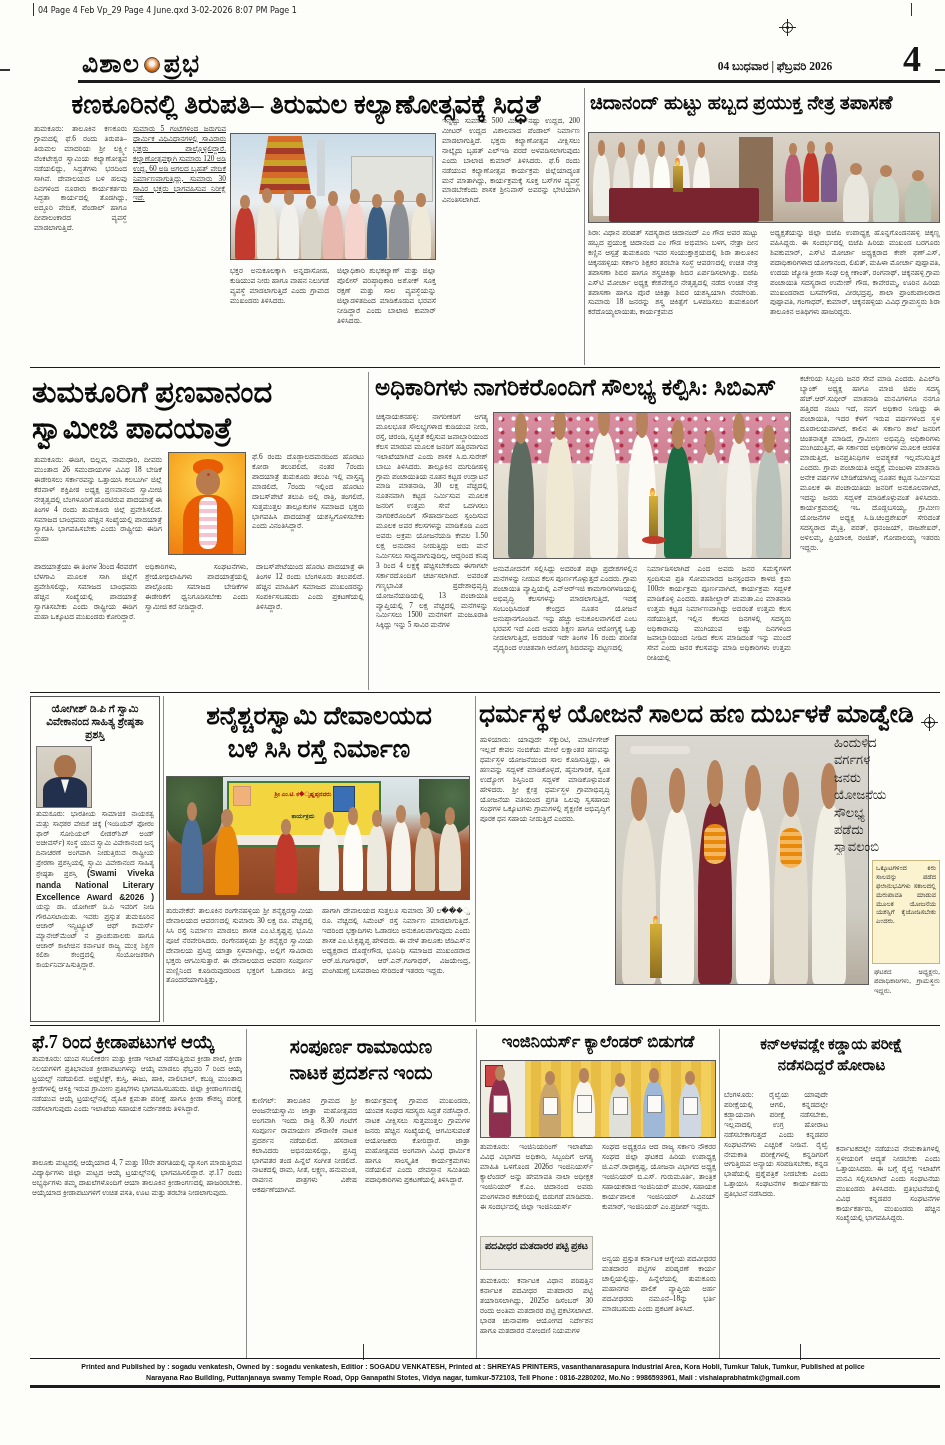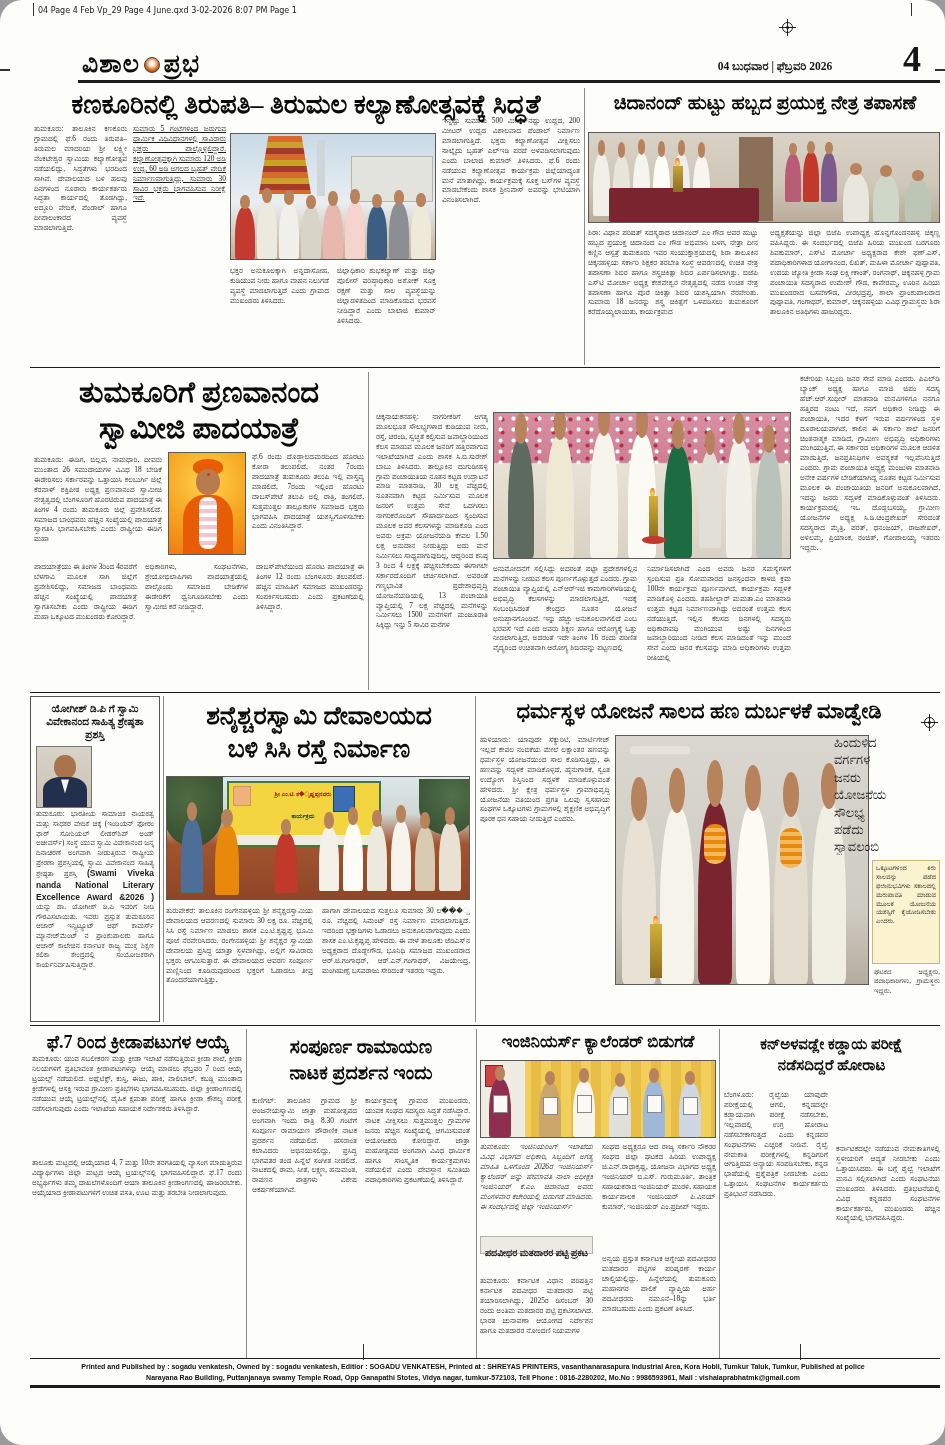--- a/index.html
+++ b/index.html
@@ -4,7 +4,7 @@
 <style>
   html,body{margin:0;padding:0;background:#9a9a9a;}
   .page{position:relative;width:945px;height:1445px;background:#fdfdfa;overflow:hidden;
-        font-family:"Liberation Serif","DejaVu Serif",serif;color:#151515;border-radius:22px;}
+        font-family:"Liberation Serif","DejaVu Serif",serif;color:#151515;}
   .slug{position:absolute;font-family:"DejaVu Sans",sans-serif;font-size:8px;color:#222;}
   .tick{position:absolute;background:#333;}
   .regmark{position:absolute;}

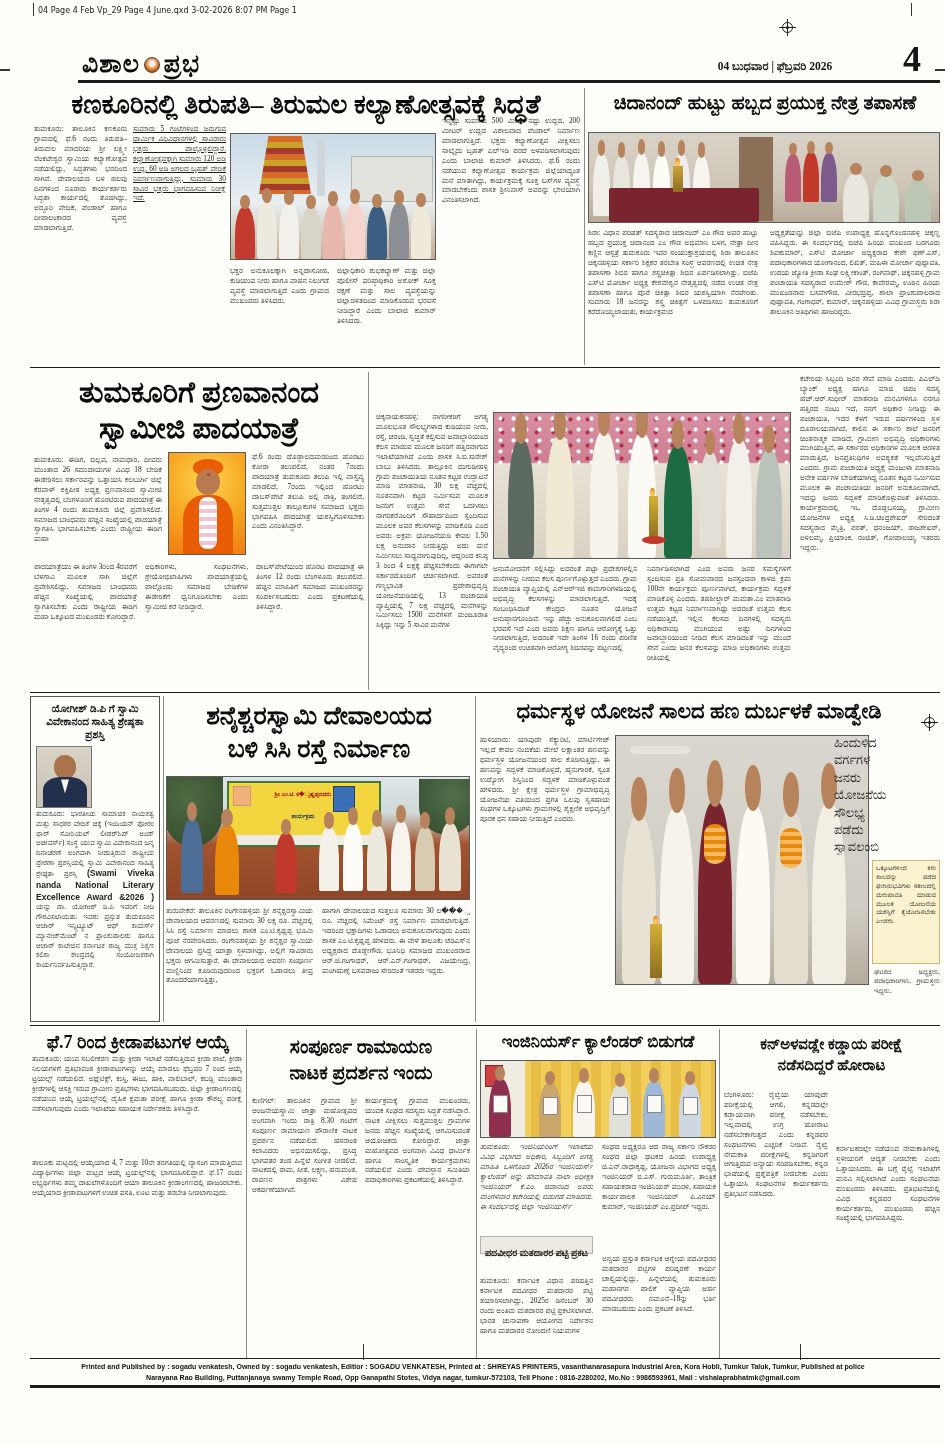--- a/index.html
+++ b/index.html
@@ -14,7 +14,7 @@
   .mast-page{position:absolute;font-size:36px;font-weight:bold;font-family:"Liberation Serif",serif;}
   .hrule{position:absolute;background:#1c1c1c;}
   .vrule{position:absolute;background:#8a8a8a;width:1px;}
-  .hl{position:absolute;font-weight:bold;color:#0b0b0b;line-height:1.12;text-align:center;}
+  .hl{position:absolute;font-weight:bold;color:#0b0b0b;line-height:1.12;}
   .hl.center{text-align:center;}
   .col{position:absolute;font-size:7.4px;line-height:1.34;text-align:justify;overflow:hidden;color:#1c1c1c;}
   .ph{position:absolute;overflow:hidden;border:1px solid #5a5a5a;box-sizing:border-box;}

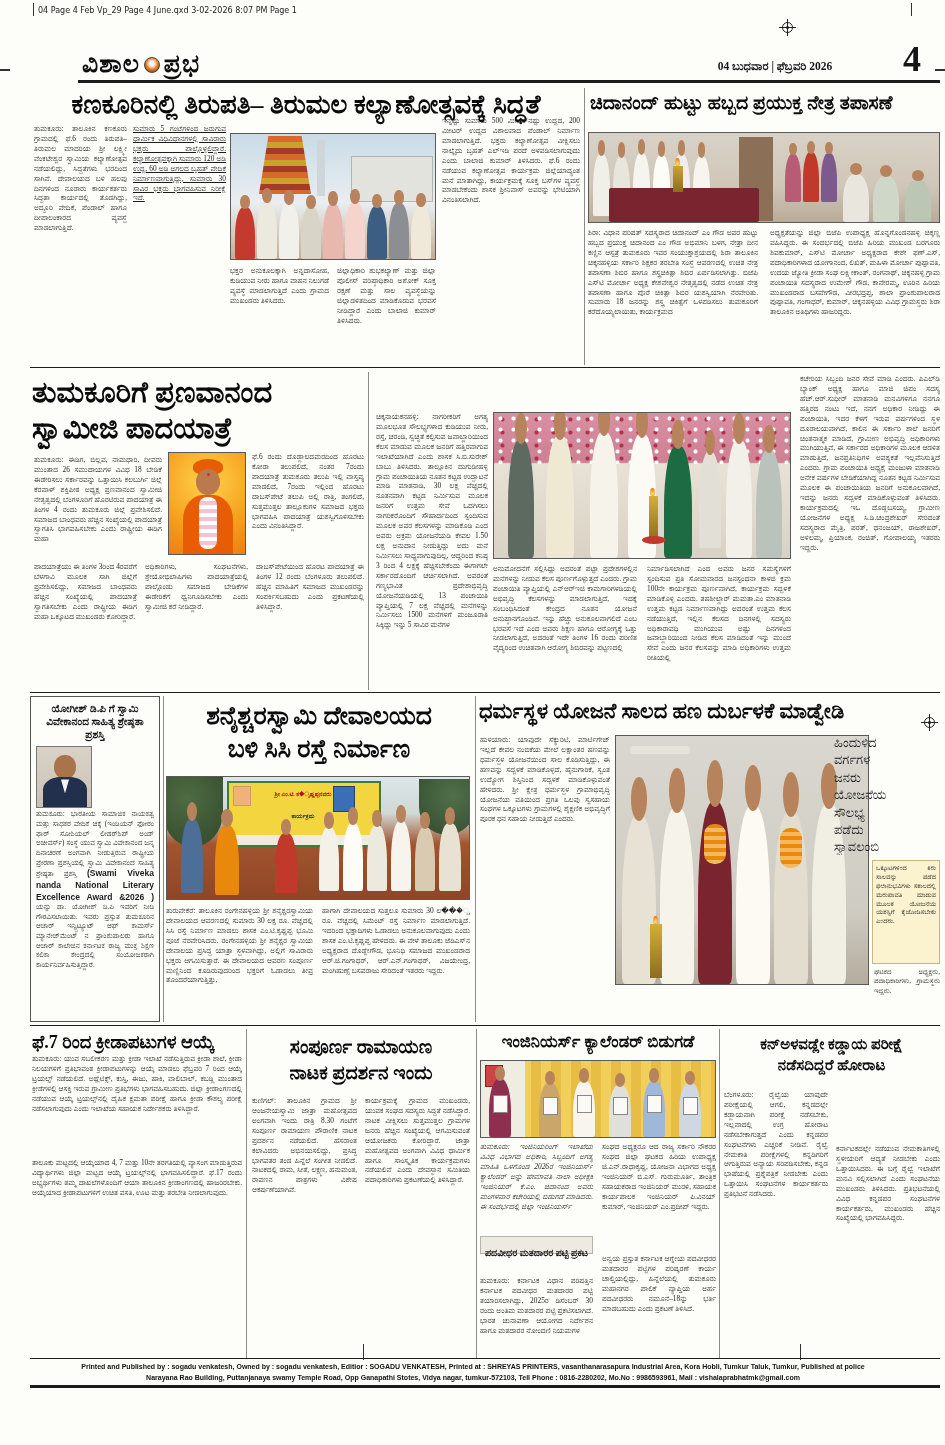--- a/index.html
+++ b/index.html
@@ -131,6 +131,7 @@
 
   <div class="vrule" style="left:368px;top:372px;height:318px;"></div>
 
+  <div class="hl" style="left:375px;top:375px;width:436px;font-size:23px;">ಅಧಿಕಾರಿಗಳು ನಾಗರಿಕರೊಂದಿಗೆ ಸೌಲಭ್ಯ ಕಲ್ಪಿಸಿ: ಸಿಬಿಎಸ್</div>
   <div class="col" style="left:376px;top:412px;width:112px;height:278px;">ಚಿಕ್ಕನಾಯಕನಹಳ್ಳಿ: ನಾಗರೀಕರಿಗೆ ಅಗತ್ಯ ಮೂಲಭೂತ ಸೌಲಭ್ಯಗಳಾದ ಕುಡಿಯುವ ನೀರು, ರಸ್ತೆ, ಚರಂಡಿ, ಸ್ವಚ್ಛತೆ ಕಲ್ಪಿಸುವ ಜವಾಬ್ದಾರಿಯಿಂದ ಕೆಲಸ ಮಾಡುವ ಮೂಲಕ ಜನರಿಗೆ ಹತ್ತಿರವಾಗುವ ಇಲಾಖೆಯಾಗಿದೆ ಎಂದು ಶಾಸಕ ಸಿ.ಬಿ.ಸುರೇಶ್ ಬಾಬು ತಿಳಿಸಿದರು. ತಾಲ್ಲೂಕಿನ ದುಗುಡೀಹಳ್ಳಿ ಗ್ರಾಮ ಪಂಚಾಯಿತಿಯ ನೂತನ ಕಟ್ಟಡ ಉದ್ಘಾಟನೆ ಮಾಡಿ ಮಾತನಾಡಿ, 30 ಲಕ್ಷ ವೆಚ್ಚದಲ್ಲಿ ನೂತನವಾಗಿ ಕಟ್ಟಡ ನಿರ್ಮಿಸುವ ಮೂಲಕ ಜನರಿಗೆ ಉತ್ತಮ ಸೇವೆ ಒದಗಿಸಲು ನಾಗರಿಕರೊಂದಿಗೆ ಸೌಹಾರ್ದದಿಂದ ಸ್ಪಂದಿಸುವ ಮೂಲಕ ಅವರ ಕೆಲಸಗಳನ್ನು ಮಾಡಿಕೊಡಿ ಎಂದ ಅವರು ಅಕ್ರಮ ಯೋಜನೆಯಡಿ ಕೇವಲ 1.50 ಲಕ್ಷ ಅನುದಾನ ನೀಡುತ್ತಿದ್ದು ಅದು ಮನೆ ನಿರ್ಮಿಸಲು ಸಾಧ್ಯವಾಗುವುದಿಲ್ಲ, ಆದ್ದರಿಂದ ಕನಿಷ್ಠ 3 ರಿಂದ 4 ಲಕ್ಷಕ್ಕೆ ಹೆಚ್ಚಿಸಬೇಕೆಂದು ಈಗಾಗಲೇ ಸರ್ಕಾರದೊಂದಿಗೆ ಚರ್ಚಿಸಲಾಗಿದೆ. ಅವರಂತೆ ಗಣ್ಯಭಾವಿತ ಪ್ರದೇಶಾಭಿವೃದ್ಧಿ ಯೋಜನೆಯಡಿಯಲ್ಲಿ 13 ಪಂಚಾಯಿತಿ ವ್ಯಾಪ್ತಿಯಲ್ಲಿ 7 ಲಕ್ಷ ವೆಚ್ಚದಲ್ಲಿ ಮನೆಗಳನ್ನು ನಿರ್ಮಿಸಲು 1500 ಮನೆಗಳಿಗೆ ಮಂಜೂರಾತಿ ಸಿಕ್ಕಿದ್ದು ಇನ್ನು 5 ಸಾವಿರ ಮನೆಗಳ</div>
   <div class="ph" style="left:493px;top:412px;width:298px;height:147px;background:linear-gradient(180deg,#d98fa2 0%,#cf7f92 34%,#e8e2d6 35%,#d9d2c4 100%);">
     <div style="position:absolute;left:0;top:0;width:100%;height:35%;background-image:radial-gradient(circle,#ffffff 1.5px,transparent 2.5px),radial-gradient(circle,#b3304c 1.5px,transparent 2.5px);background-size:13px 11px,17px 13px;"></div>

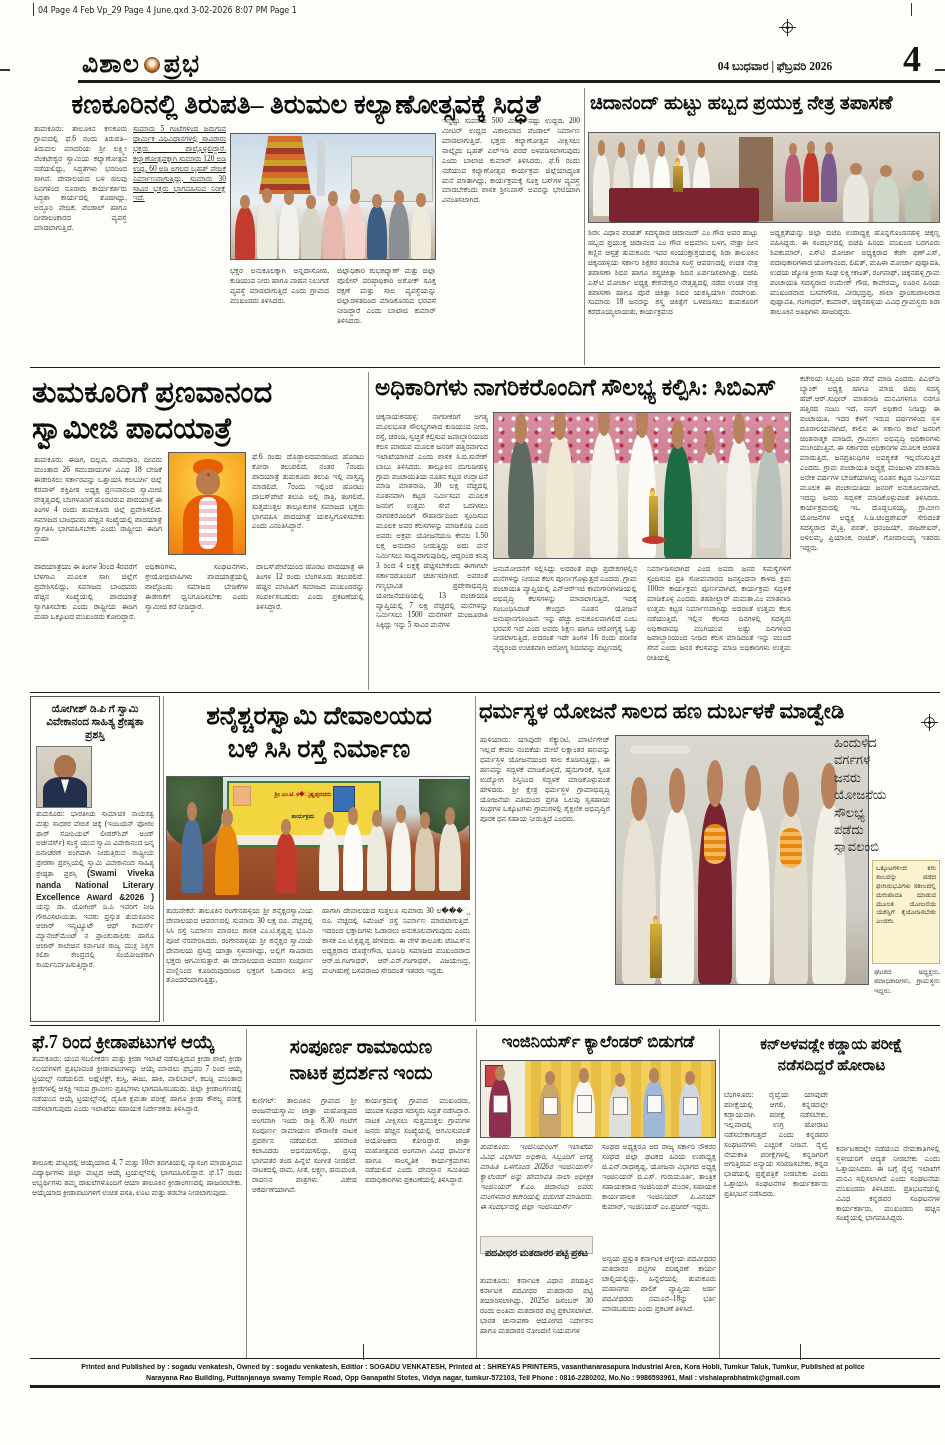--- a/index.html
+++ b/index.html
@@ -202,7 +202,7 @@
 
   <div class="vrule" style="left:475px;top:696px;height:326px;"></div>
 
-  <div class="hl" style="left:479px;top:700px;width:440px;font-size:21px;">ಧರ್ಮಸ್ಥಳ ಯೋಜನೆ ಸಾಲದ ಹಣ ದುರ್ಬಳಕೆ ಮಾಡ್ವೇಡಿ</div>
+  <div class="hl" style="left:479px;top:700px;width:440px;font-size:25px;">ಧರ್ಮಸ್ಥಳ ಯೋಜನೆ ಸಾಲದ ಹಣ ದುರ್ಬಳಕೆ ಮಾಡ್ವೇಡಿ</div>
   <div class="col" style="left:480px;top:735px;width:130px;height:287px;">ಹುಳಿಯಾರು: ಯಾವುದೇ ಸೆಕ್ಯುರಿಟಿ, ಮಾರ್ಟಿಗೇಜ್ ಇಲ್ಲದೆ ಕೇವಲ ನಂಬಿಕೆಯ ಮೇಲೆ ಲಕ್ಷಾಂತರ ಹಣವನ್ನು ಧರ್ಮಸ್ಥಳ ಯೋಜನೆಯಿಂದ ಸಾಲ ಕೊಡಿಸುತ್ತಿದ್ದು, ಈ ಹಣವನ್ನು ಸದ್ಬಳಕೆ ಮಾಡಿಕೊಳ್ಳದೆ, ಹೈನುಗಾರಿಕೆ, ಸ್ವಂತ ಉದ್ಯೋಗ ಶಿಸ್ತಿನಿಂದ ಸದ್ಬಳಕೆ ಮಾಡಿಕೊಳ್ಳುವಂತೆ ಹೇಳಿದರು. ಶ್ರೀ ಕ್ಷೇತ್ರ ಧರ್ಮಸ್ಥಳ ಗ್ರಾಮಾಭಿವೃದ್ಧಿ ಯೋಜನೆಯ ವತಿಯಿಂದ ಪ್ರಗತಿ ಒಲವು ಸ್ವಸಹಾಯ ಸಂಘಗಳ ಒಕ್ಕೂಟಗಳು ಗ್ರಾಮಗಳಲ್ಲಿ ಶೈಕ್ಷಣಿಕ ಅಭಿವೃದ್ಧಿಗೆ ಪೂರಕ ಧನ ಸಹಾಯ ನೀಡುತ್ತಿದೆ ಎಂದರು.</div>
   <div class="ph" style="left:615px;top:735px;width:254px;height:250px;background:linear-gradient(180deg,#dad7d0 0%,#cfccc3 70%,#b4ac9e 100%);">
     <div style="position:absolute;left:14px;top:10px;width:60px;height:8px;border-radius:4px;background:#e7e3da;"></div>

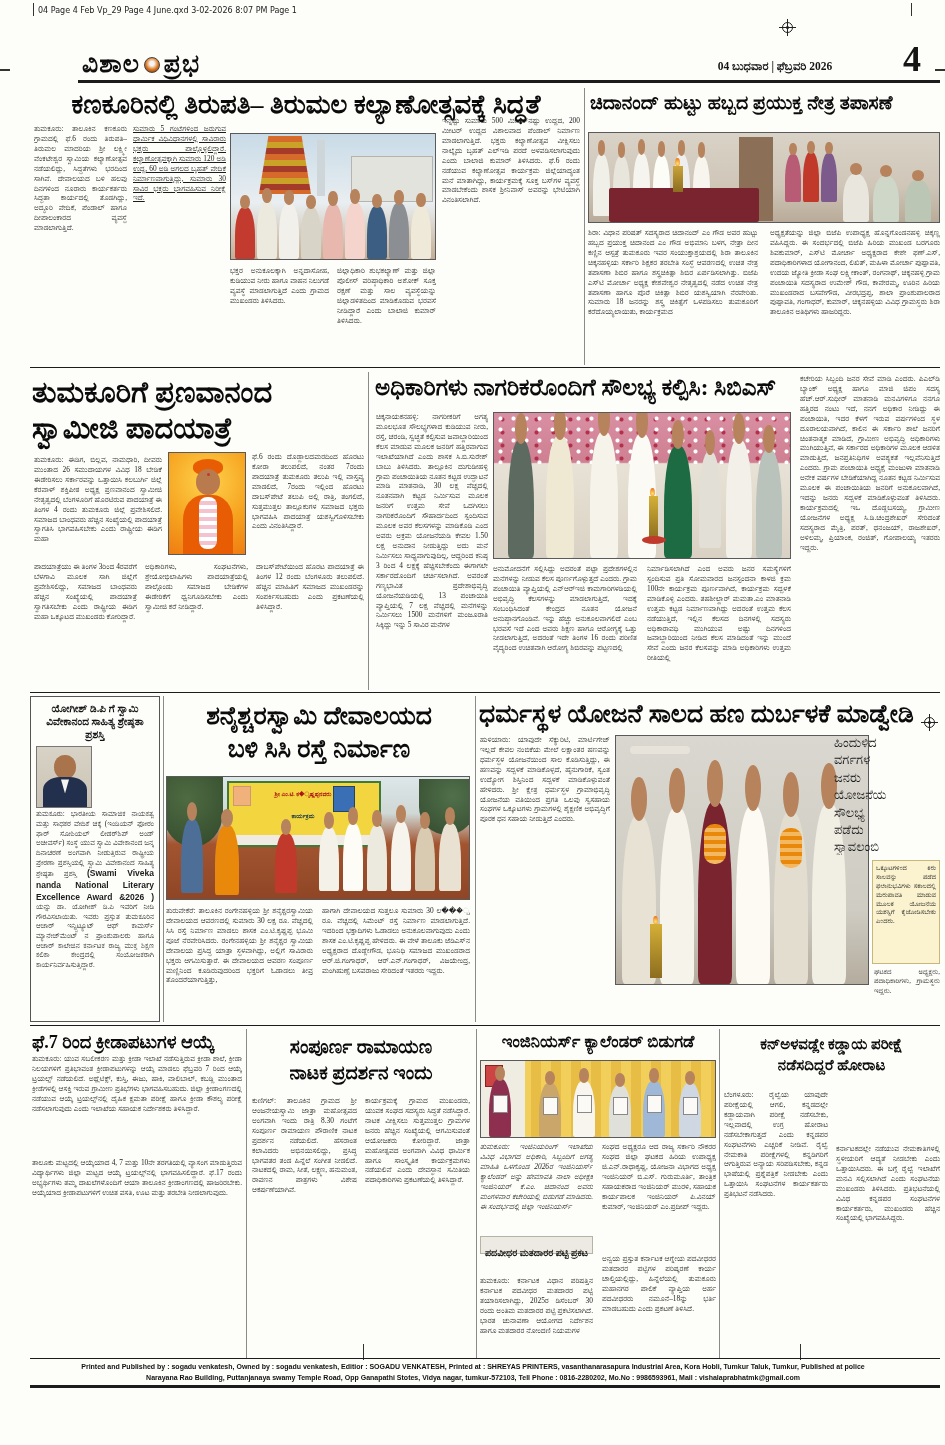--- a/index.html
+++ b/index.html
@@ -255,7 +255,7 @@
     <div class="bk" style="left:166px;bottom:24px;width:13px;height:16px;"></div>
     <div class="bk" style="left:202px;bottom:22px;width:13px;height:16px;"></div>
   </div>
-  <div class="col" style="left:480px;top:1142px;width:113px;height:90px;font-style:italic;">ತುಮಕೂರು: ಇಂಜಿನಿಯರಿಂಗ್ ಇಲಾಖೆಯ ವಿವಿಧ ವಿಭಾಗದ ಅಧಿಕಾರಿ, ಸಿಬ್ಬಂದಿಗೆ ಅಗತ್ಯ ಮಾಹಿತಿ ಒಳಗೊಂಡ 2026ರ ಇಂಜಿನಿಯರ್ಸ್ ಕ್ಯಾಲೆಂಡರ್ ಅನ್ನು ಹೇಮಾವತಿ ನಾಲಾ ಅಧೀಕ್ಷಕ ಇಂಜಿನಿಯರ್ ಕೆ.ಎಂ. ಚಿದಾನಂದ ಅವರು ಮಂಗಳವಾರ ಕಚೇರಿಯಲ್ಲಿ ಬಿಡುಗಡೆ ಮಾಡಿದರು. ಈ ಸಂದರ್ಭದಲ್ಲಿ ಜಿಲ್ಲಾ ಇಂಜಿನಿಯರ್ಸ್</div>
+  <div class="col" style="left:480px;top:1142px;width:113px;height:90px;">ತುಮಕೂರು: ಇಂಜಿನಿಯರಿಂಗ್ ಇಲಾಖೆಯ ವಿವಿಧ ವಿಭಾಗದ ಅಧಿಕಾರಿ, ಸಿಬ್ಬಂದಿಗೆ ಅಗತ್ಯ ಮಾಹಿತಿ ಒಳಗೊಂಡ 2026ರ ಇಂಜಿನಿಯರ್ಸ್ ಕ್ಯಾಲೆಂಡರ್ ಅನ್ನು ಹೇಮಾವತಿ ನಾಲಾ ಅಧೀಕ್ಷಕ ಇಂಜಿನಿಯರ್ ಕೆ.ಎಂ. ಚಿದಾನಂದ ಅವರು ಮಂಗಳವಾರ ಕಚೇರಿಯಲ್ಲಿ ಬಿಡುಗಡೆ ಮಾಡಿದರು. ಈ ಸಂದರ್ಭದಲ್ಲಿ ಜಿಲ್ಲಾ ಇಂಜಿನಿಯರ್ಸ್</div>
   <div class="col" style="left:602px;top:1142px;width:114px;height:108px;">ಸಂಘದ ಅಧ್ಯಕ್ಷರೂ ಆದ ರಾಜ್ಯ ಸರ್ಕಾರಿ ನೌಕರರ ಸಂಘದ ಜಿಲ್ಲಾ ಘಟಕದ ಹಿರಿಯ ಉಪಾಧ್ಯಕ್ಷ ಜಿ.ಎನ್.ರಾಧಾಕೃಷ್ಣ, ಯೋಜನಾ ವಿಭಾಗದ ಅಧ್ಯಕ್ಷ ಇಂಜಿನಿಯರ್ ಬಿ.ಎಸ್. ಗುರುಮೂರ್ತಿ, ತಾಂತ್ರಿಕ ಸಹಾಯಕರಾದ ಇಂಜಿನಿಯರ್ ಮುರಳಿ, ಸಹಾಯಕ ಕಾರ್ಯಪಾಲಕ ಇಂಜಿನಿಯರ್ ಪಿ.ವಿನಯ್ ಕುಮಾರ್, ಇಂಜಿನಿಯರ್ ಎಂ.ಪ್ರದೀಪ್ ಇದ್ದರು.</div>
 
   <div class="shadehl" style="position:absolute;left:480px;top:1236px;width:113px;height:18px;font-size:9.5px;line-height:1.4;padding-top:10px;box-sizing:border-box;">ಪದವೀಧರ ಮತದಾರರ ಪಟ್ಟಿ ಪ್ರಕಟ</div>

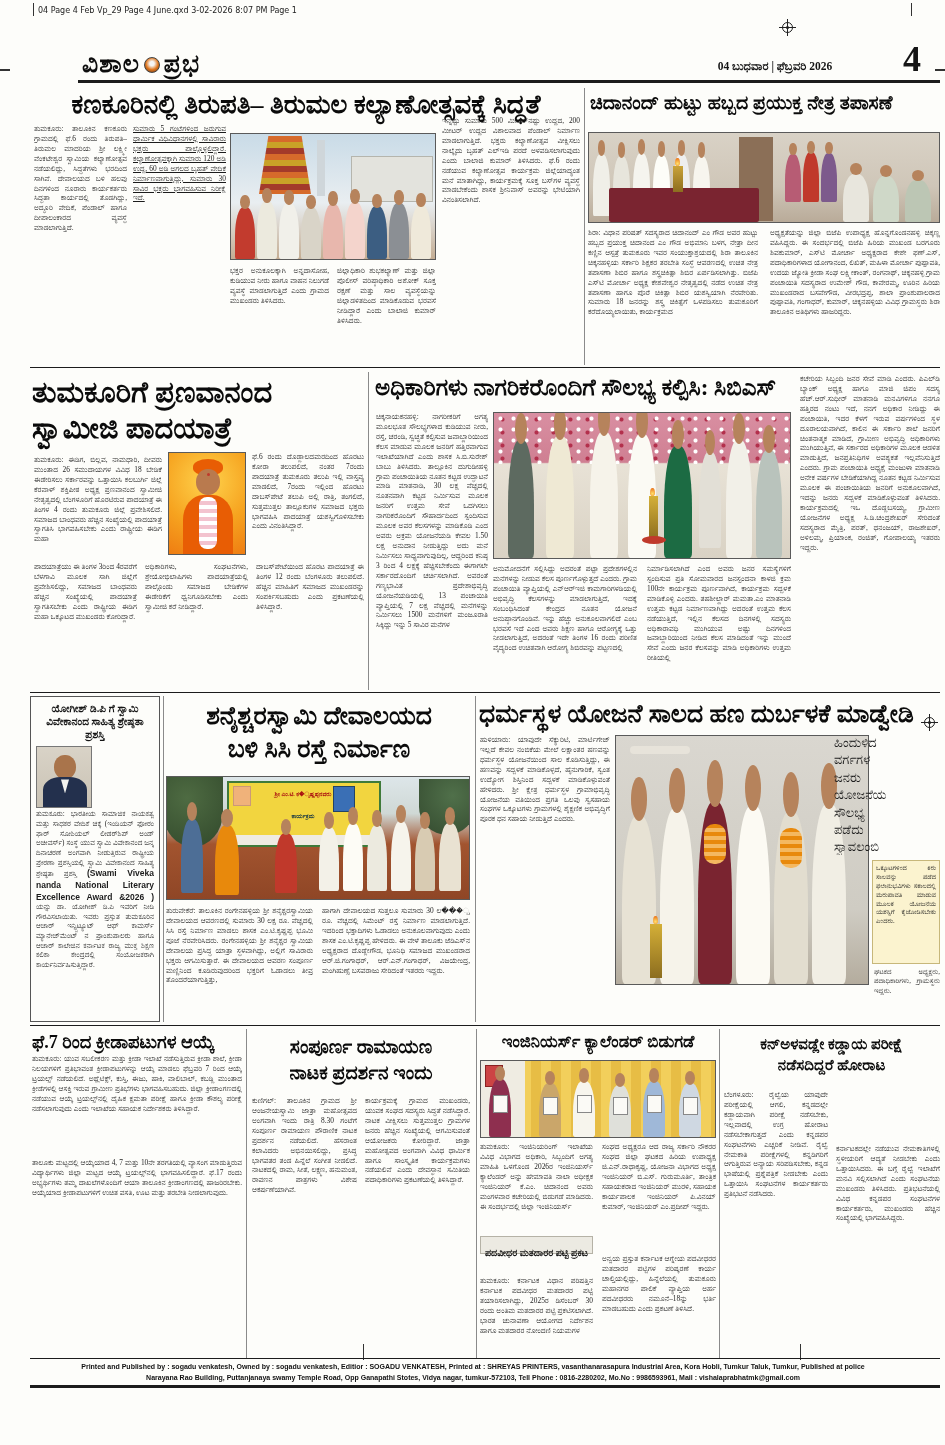--- a/index.html
+++ b/index.html
@@ -258,7 +258,7 @@
   <div class="col" style="left:480px;top:1142px;width:113px;height:90px;">ತುಮಕೂರು: ಇಂಜಿನಿಯರಿಂಗ್ ಇಲಾಖೆಯ ವಿವಿಧ ವಿಭಾಗದ ಅಧಿಕಾರಿ, ಸಿಬ್ಬಂದಿಗೆ ಅಗತ್ಯ ಮಾಹಿತಿ ಒಳಗೊಂಡ 2026ರ ಇಂಜಿನಿಯರ್ಸ್ ಕ್ಯಾಲೆಂಡರ್ ಅನ್ನು ಹೇಮಾವತಿ ನಾಲಾ ಅಧೀಕ್ಷಕ ಇಂಜಿನಿಯರ್ ಕೆ.ಎಂ. ಚಿದಾನಂದ ಅವರು ಮಂಗಳವಾರ ಕಚೇರಿಯಲ್ಲಿ ಬಿಡುಗಡೆ ಮಾಡಿದರು. ಈ ಸಂದರ್ಭದಲ್ಲಿ ಜಿಲ್ಲಾ ಇಂಜಿನಿಯರ್ಸ್</div>
   <div class="col" style="left:602px;top:1142px;width:114px;height:108px;">ಸಂಘದ ಅಧ್ಯಕ್ಷರೂ ಆದ ರಾಜ್ಯ ಸರ್ಕಾರಿ ನೌಕರರ ಸಂಘದ ಜಿಲ್ಲಾ ಘಟಕದ ಹಿರಿಯ ಉಪಾಧ್ಯಕ್ಷ ಜಿ.ಎನ್.ರಾಧಾಕೃಷ್ಣ, ಯೋಜನಾ ವಿಭಾಗದ ಅಧ್ಯಕ್ಷ ಇಂಜಿನಿಯರ್ ಬಿ.ಎಸ್. ಗುರುಮೂರ್ತಿ, ತಾಂತ್ರಿಕ ಸಹಾಯಕರಾದ ಇಂಜಿನಿಯರ್ ಮುರಳಿ, ಸಹಾಯಕ ಕಾರ್ಯಪಾಲಕ ಇಂಜಿನಿಯರ್ ಪಿ.ವಿನಯ್ ಕುಮಾರ್, ಇಂಜಿನಿಯರ್ ಎಂ.ಪ್ರದೀಪ್ ಇದ್ದರು.</div>
 
-  <div class="shadehl" style="position:absolute;left:480px;top:1236px;width:113px;height:18px;font-size:9.5px;line-height:1.4;padding-top:10px;box-sizing:border-box;">ಪದವೀಧರ ಮತದಾರರ ಪಟ್ಟಿ ಪ್ರಕಟ</div>
+  <div class="shadehl" style="position:absolute;left:480px;top:1236px;width:113px;height:34px;font-size:9.5px;line-height:1.4;padding-top:3px;box-sizing:border-box;">ಪದವೀಧರ ಮತದಾರರ ಪಟ್ಟಿ ಪ್ರಕಟ</div>
   <div class="col" style="left:480px;top:1276px;width:113px;height:80px;">ತುಮಕೂರು: ಕರ್ನಾಟಕ ವಿಧಾನ ಪರಿಷತ್ತಿನ ಕರ್ನಾಟಕ ಪದವೀಧರ ಮತದಾರರ ಪಟ್ಟಿ ತಯಾರಿಸಲಾಗಿದ್ದು, 2025ರ ಡಿಸೆಂಬರ್ 30 ರಂದು ಅಂತಿಮ ಮತದಾರರ ಪಟ್ಟಿ ಪ್ರಕಟಿಸಲಾಗಿದೆ. ಭಾರತ ಚುನಾವಣಾ ಆಯೋಗದ ನಿರ್ದೇಶನ ಹಾಗೂ ಮತದಾರರ ನೋಂದಣಿ ನಿಯಮಗಳ</div>
   <div class="col" style="left:602px;top:1254px;width:114px;height:102px;">ಅನ್ವಯ ಪ್ರಸ್ತುತ ಕರ್ನಾಟಕ ಆಗ್ನೇಯ ಪದವೀಧರರ ಮತದಾರರ ಪಟ್ಟಿಗಳ ಪರಿಷ್ಕರಣೆ ಕಾರ್ಯ ಚಾಲ್ತಿಯಲ್ಲಿದ್ದು, ಹಿನ್ನೆಲೆಯಲ್ಲಿ ತುಮಕೂರು ಮಹಾನಗರ ಪಾಲಿಕೆ ವ್ಯಾಪ್ತಿಯ ಅರ್ಹ ಪದವೀಧರರು ನಮೂನೆ–18ನ್ನು ಭರ್ತಿ ಮಾಡಬಹುದು ಎಂದು ಪ್ರಕಟಣೆ ತಿಳಿಸಿದೆ.</div>
 

